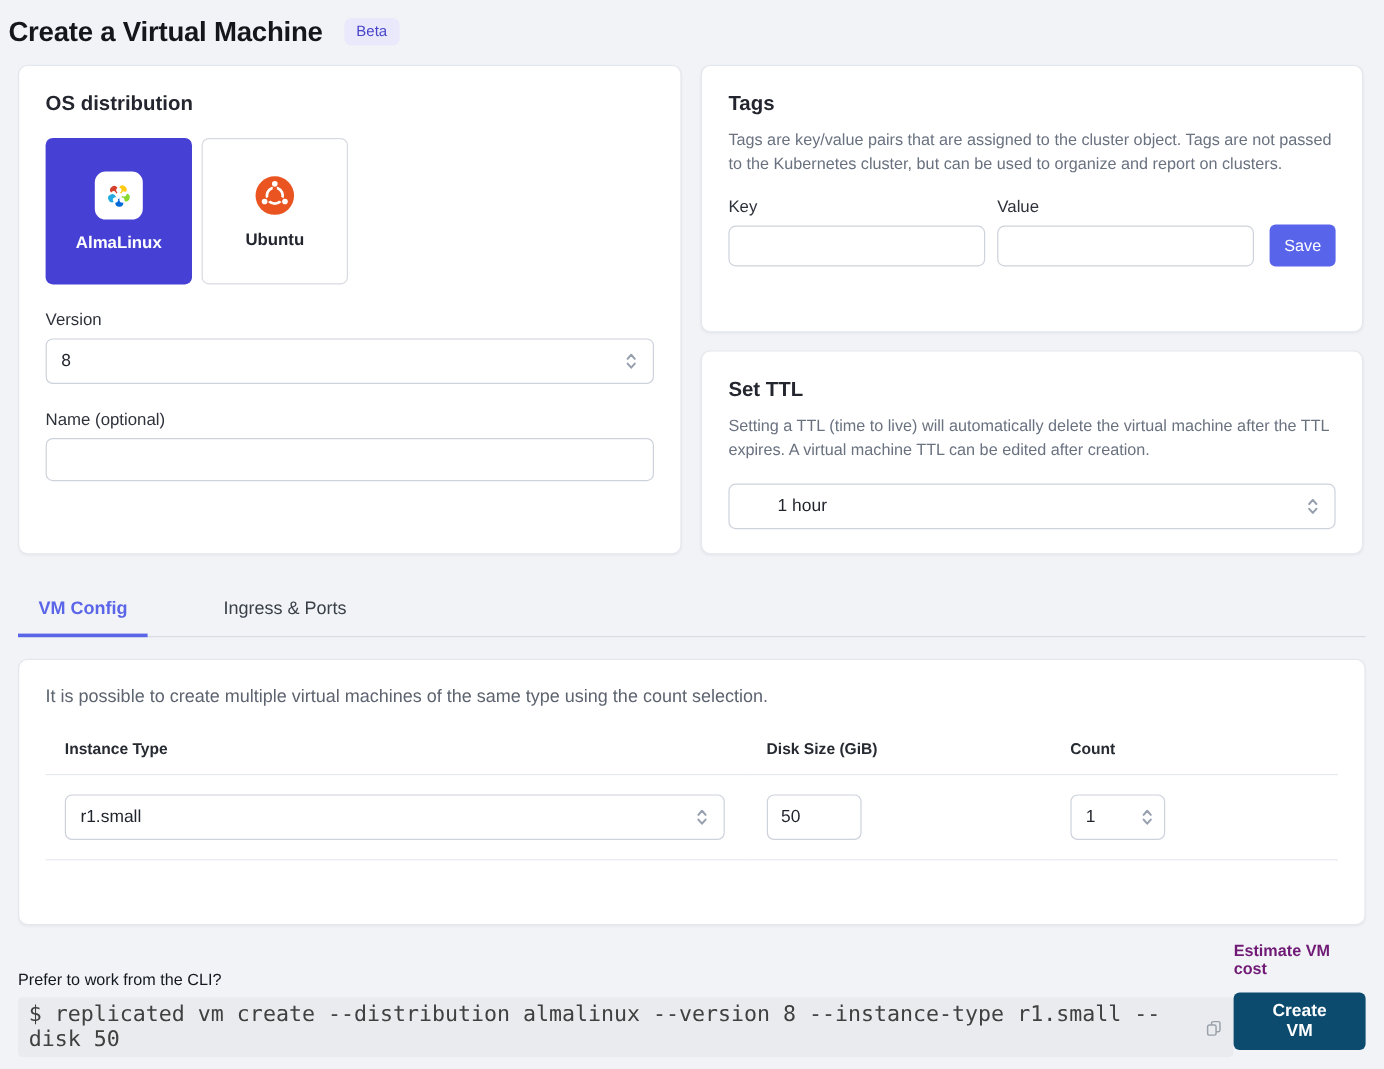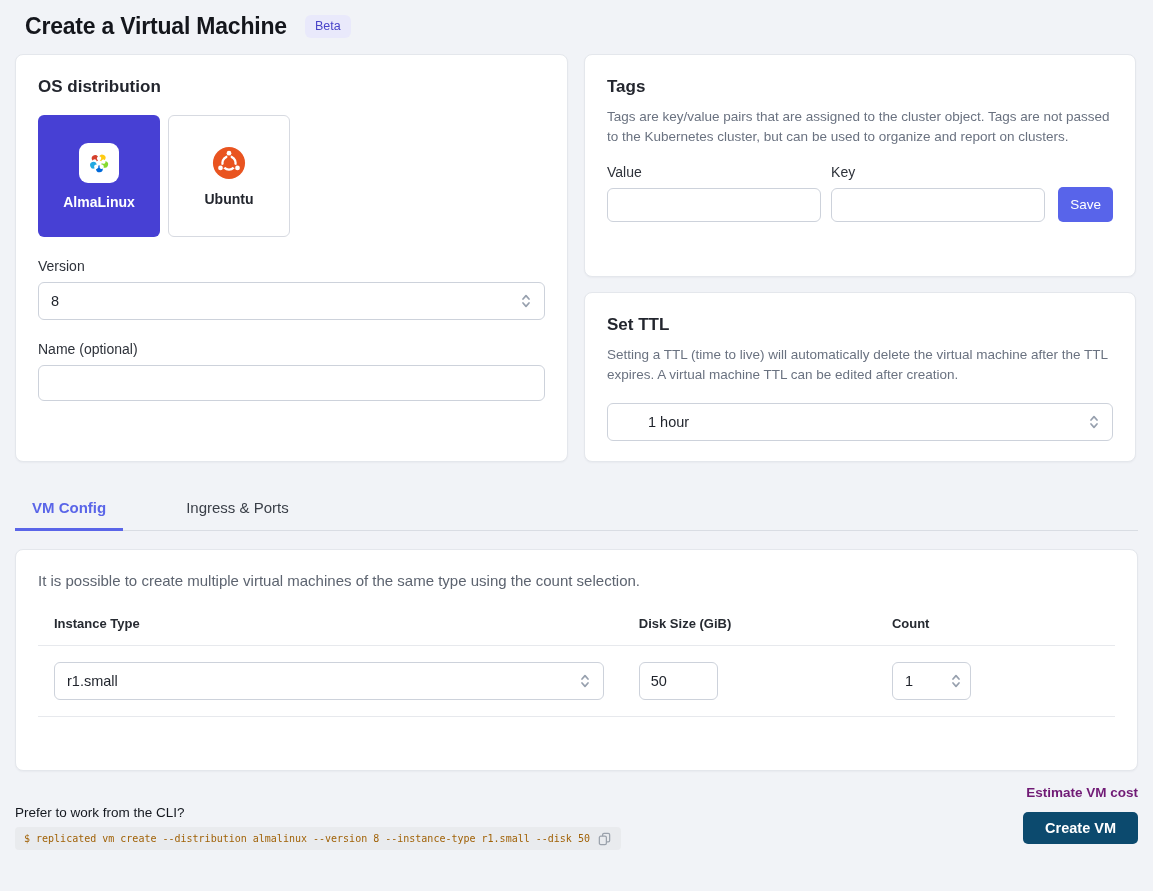--- a/index.html
+++ b/index.html
@@ -12,7 +12,7 @@
   
   .page-header {
     display: flex; align-items: center; gap: 18px;
-    padding: 13px 16px 12px 25px;
+    padding: 13px 16px 12px 7px;
   }
   .page-title { font-size: 23px; font-weight: 700; color: #14161c; letter-spacing: -0.2px; }
   .beta-badge {

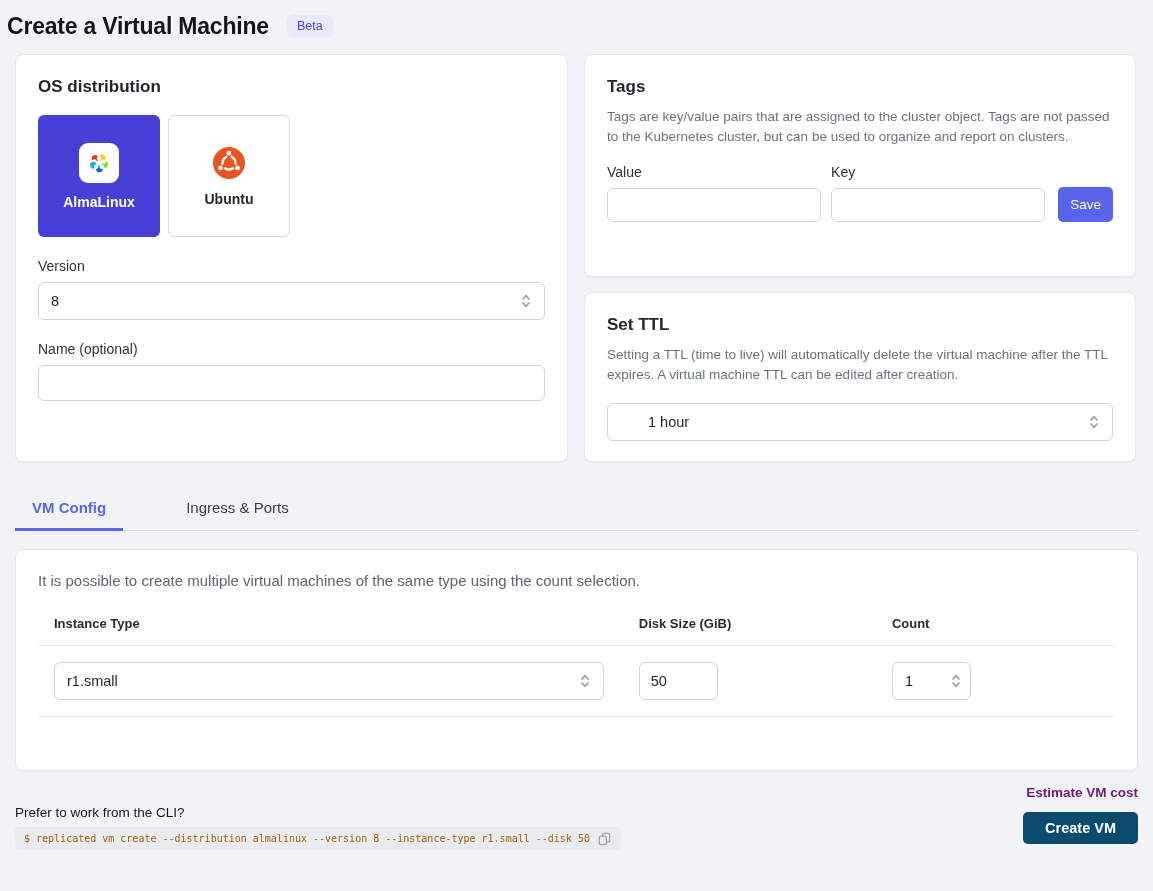--- a/index.html
+++ b/index.html
@@ -206,11 +206,11 @@
       <p class="card-desc">Tags are key/value pairs that are assigned to the cluster object. Tags are not passed to the Kubernetes cluster, but can be used to organize and report on clusters.</p>
       <div class="tags-form">
         <div class="tag-field">
-          <div class="field-label">Value</div>
+          <div class="field-label">Key</div>
           <input class="text-input" type="text" value="" style="">
         </div>
         <div class="tag-field">
-          <div class="field-label">Key</div>
+          <div class="field-label">Value</div>
           <input class="text-input" type="text" value="" style="">
         </div>
         <button class="save-button">Save</button>

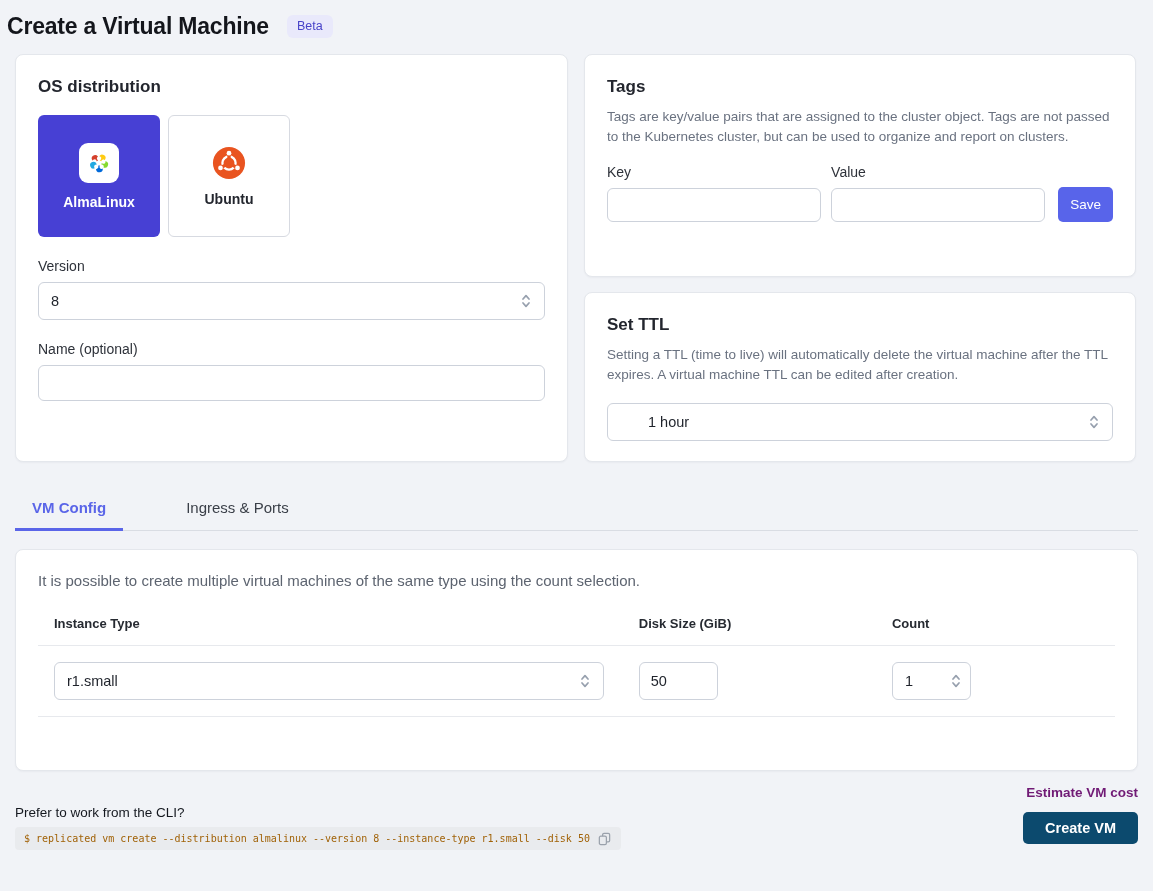--- a/index.html
+++ b/index.html
@@ -115,7 +115,7 @@
   .cli-code {
     background: #e9ebee; border-radius: 4px; padding: 4px 9px;
     display: inline-flex; align-items: center; gap: 7px;
-    font-family: "DejaVu Sans Mono", monospace; font-size: 10px; color: #a16207;
+    font-family: "DejaVu Sans Mono", monospace; font-size: 18px; color: #404040;
   }
   .copy-button { background: none; border: none; cursor: pointer; display: flex; padding: 0; }
   .footer-right { display: flex; flex-direction: column; align-items: flex-end; gap: 12px; padding-bottom: 6px; }

